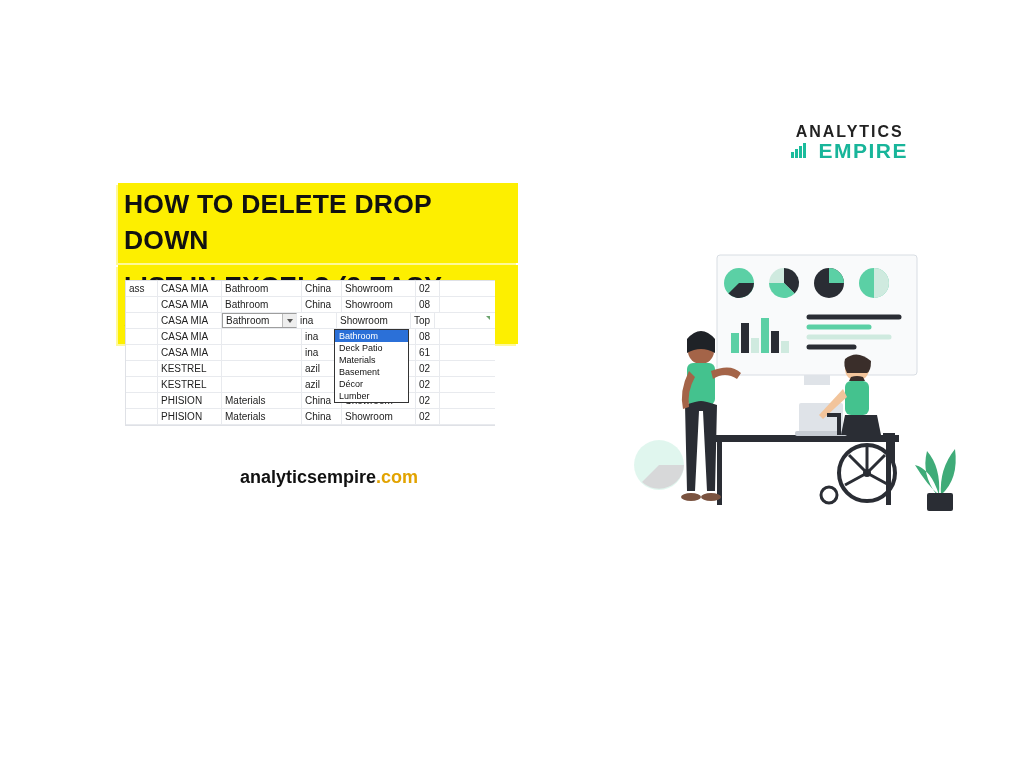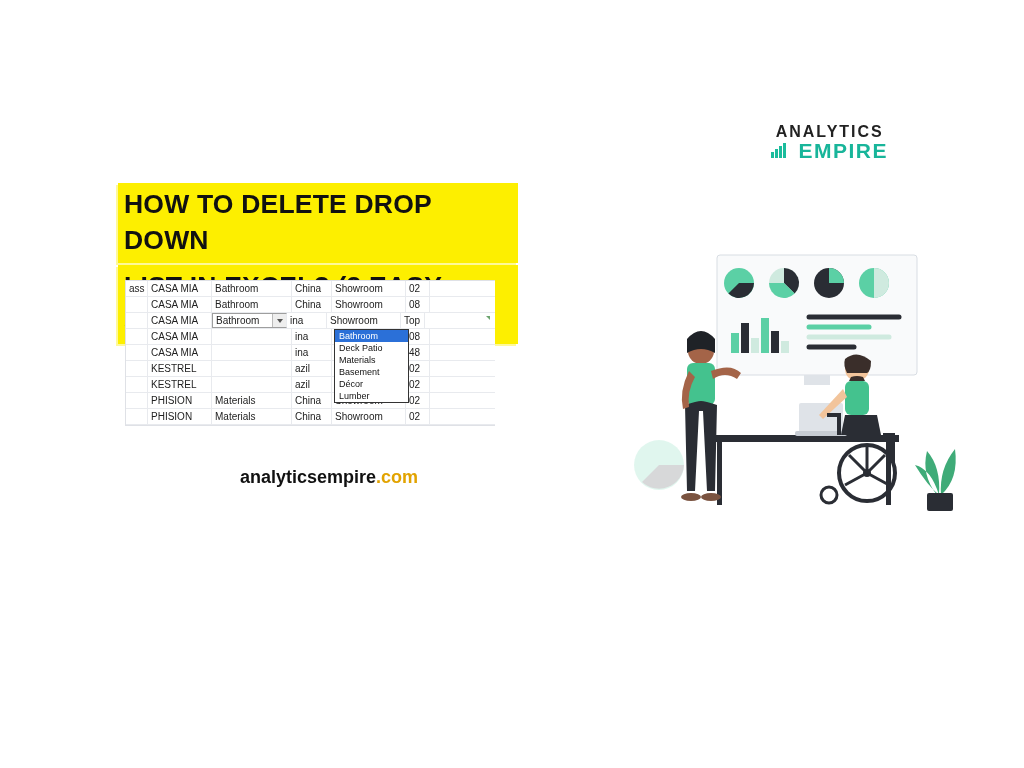--- a/index.html
+++ b/index.html
@@ -25,7 +25,7 @@
 .tri{position:absolute;left:360px;top:35px;width:0;height:0;border-left:4px solid transparent;border-top:4px solid #2e7d32;opacity:.7}
 .site{position:absolute;left:240px;top:467px;font-weight:700;font-size:18px;color:#111}
 .site .dot{color:#e2a300}
-.logo{position:absolute;right:136px;top:123px;text-align:center}
+.logo{position:absolute;right:116px;top:123px;text-align:center}
 .logo .l1{font-weight:800;font-size:16px;letter-spacing:2px;color:#222;font-family:'Arial Black',Arial}
 .logo .l2{display:flex;align-items:baseline;gap:12px;margin-top:-2px}
 .logo .bars{display:flex;align-items:flex-end;gap:1px}

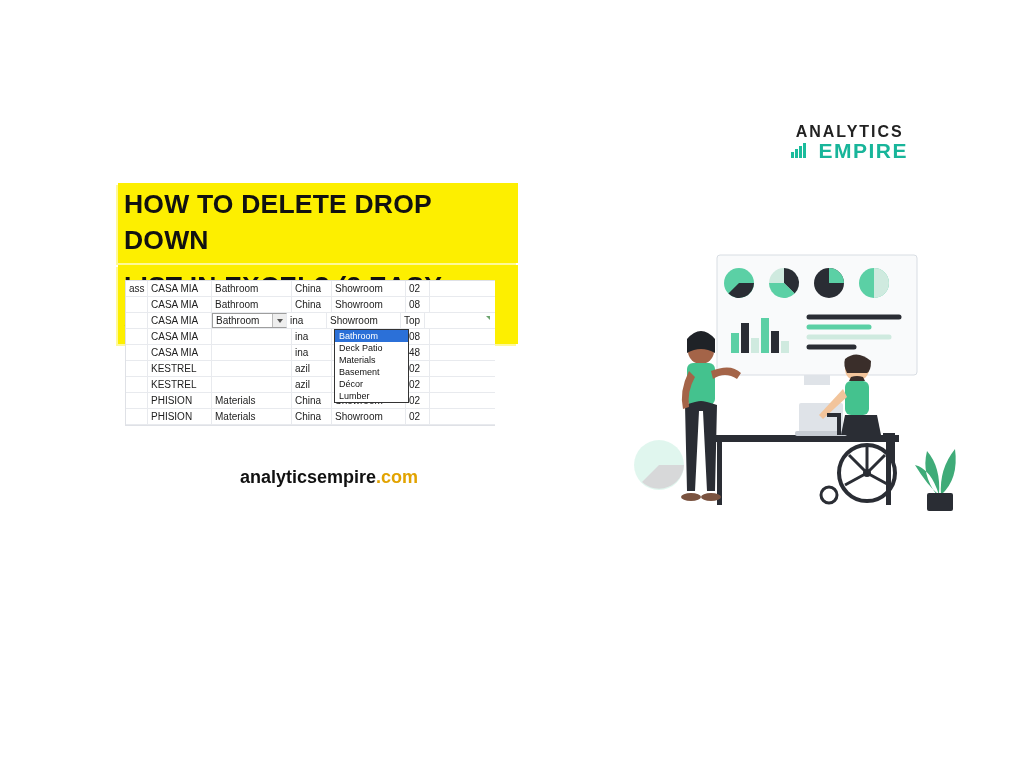--- a/index.html
+++ b/index.html
@@ -10,7 +10,7 @@
 .spread{position:absolute;left:125px;top:280px;width:370px;background:#fff;border:1px solid #dfe1e6;border-right:none;font-size:10px;color:#222}
 .srow{display:flex;height:16px;border-bottom:1px solid #e8eaee}
 .srow .c{border-right:1px solid #e8eaee;padding:1px 3px;overflow:hidden;white-space:nowrap;display:flex;align-items:center}
-.c0{width:22px}
+.c0{width:32px}
 .c1{width:64px}
 .c2{width:80px}
 .c3{width:40px}

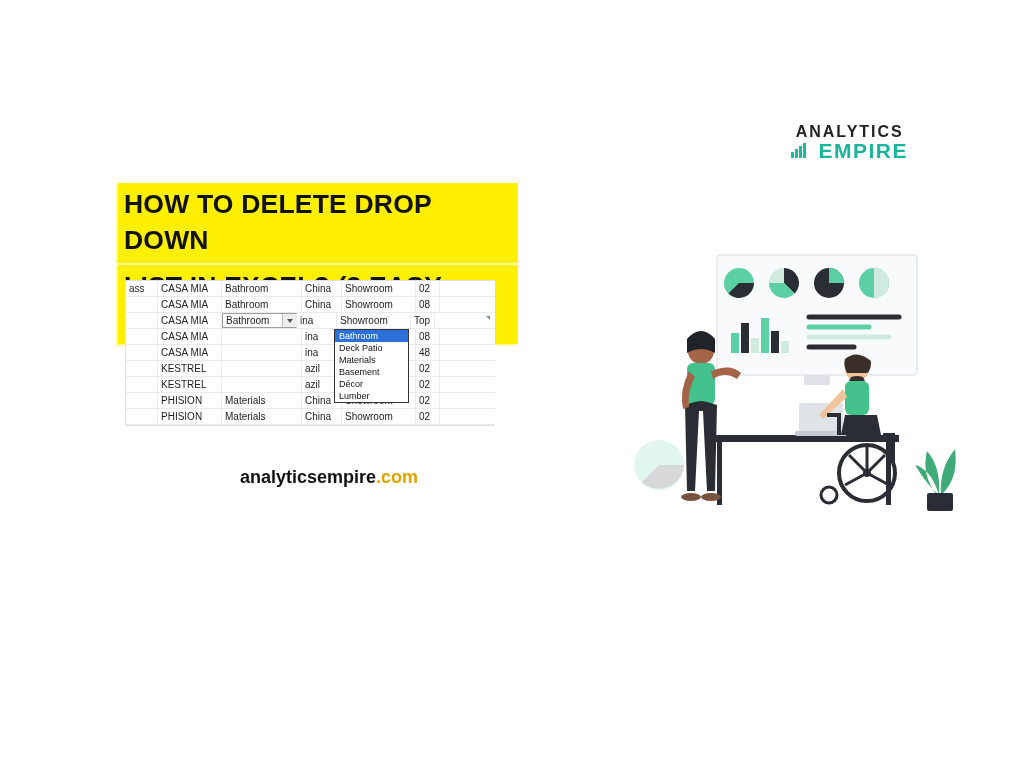--- a/index.html
+++ b/index.html
@@ -87,7 +87,7 @@
         <div class="c c2"></div>
         <div class="c c3">ina</div>
         <div class="c c4">Showroom</div>
-        <div class="c c5">48</div>
+        <div class="c c5">61</div>
       </div>
       <div class="srow">
         <div class="c c0"></div>

